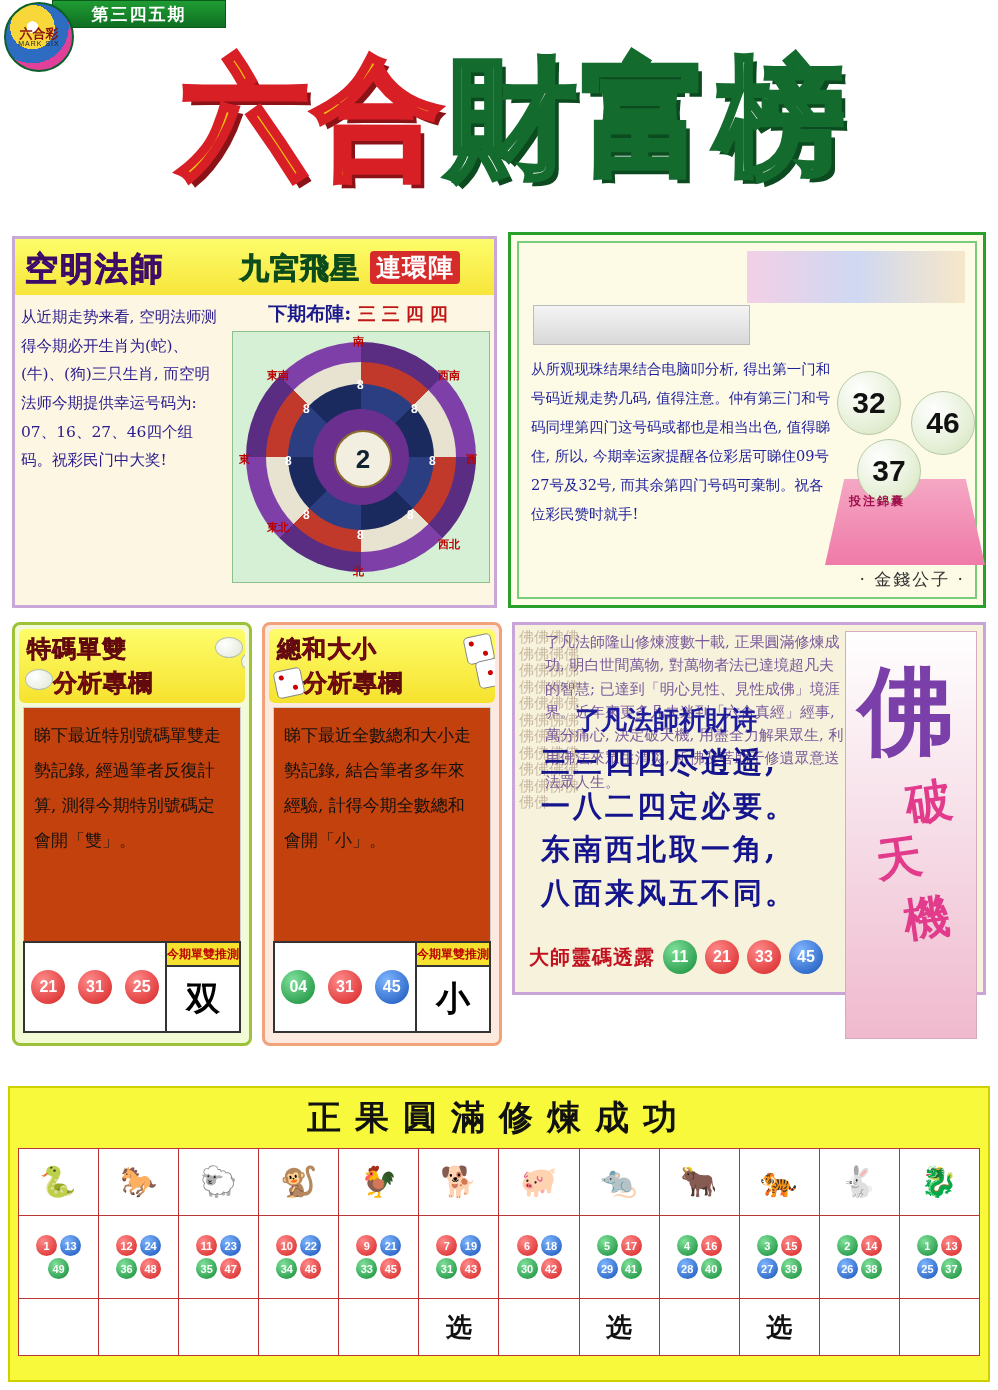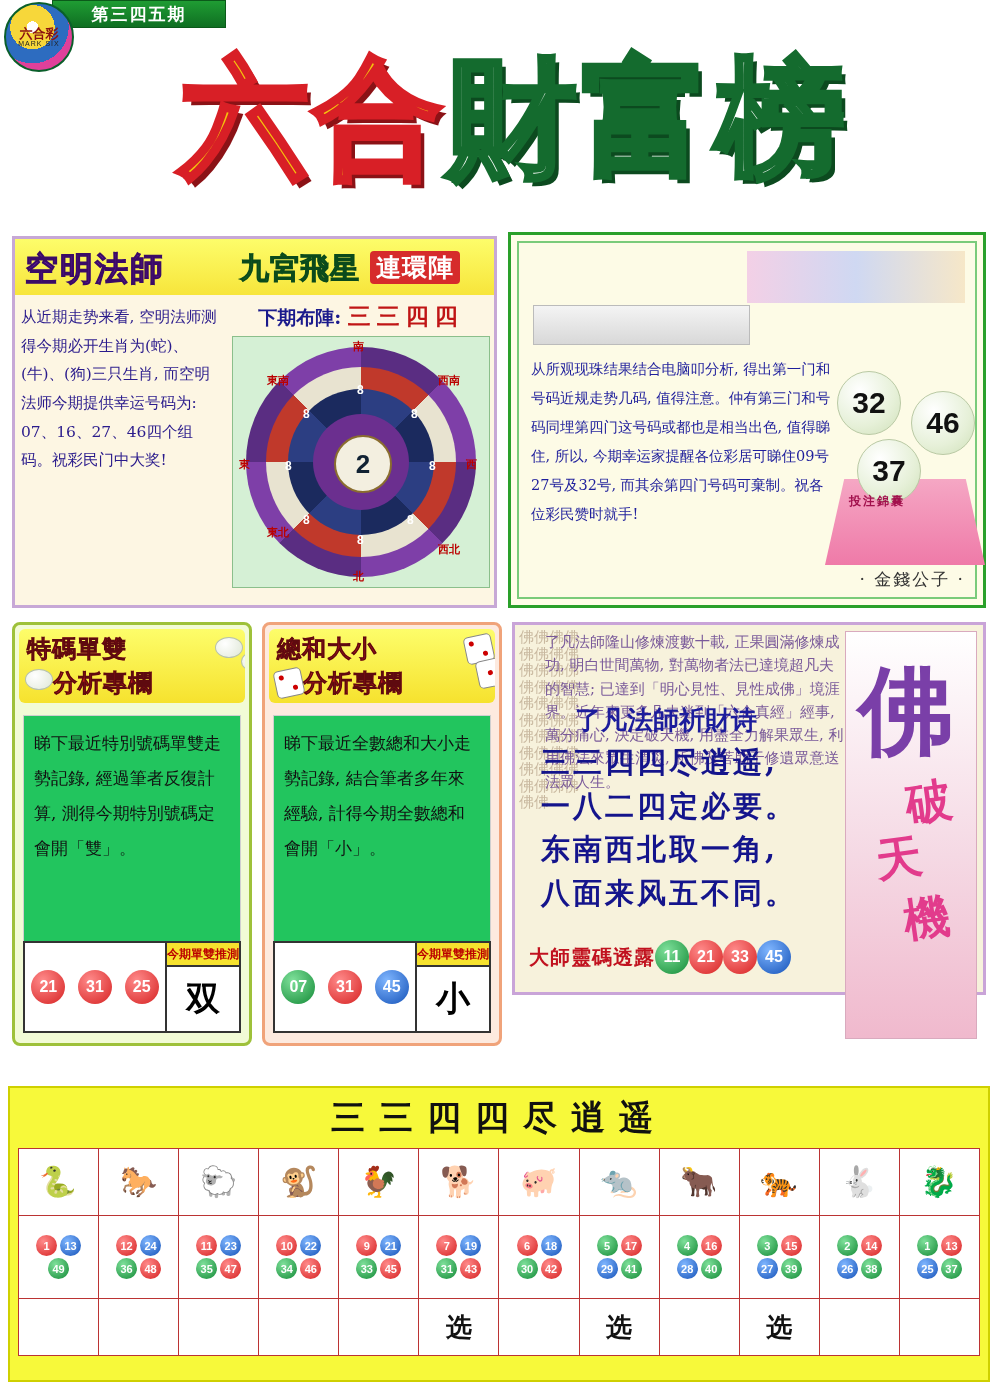--- a/index.html
+++ b/index.html
@@ -51,7 +51,7 @@
   #p1 .ltxt{width:210px;padding:8px 6px;font-size:15.5px;line-height:1.85;color:#2a1b8c;}
   #p1 .rbox{width:268px;padding:4px;}
   #p1 .nextline{font-size:19px;font-weight:bold;color:#1a1a8c;text-align:center;margin:2px 0 4px;}
-  #p1 .nextline b{color:#c01515;letter-spacing:6px;font-size:23px;}
+  #p1 .nextline b{color:#c01515;letter-spacing:6px;font-size:18px;}
   .luopan{width:256px;height:250px;background:#d5f0d5;border:1px solid #8bbf8b;margin:0 auto;position:relative;}
   .ring{position:absolute;border-radius:50%;}
   .r1{left:13px;top:10px;width:230px;height:230px;background:conic-gradient(#5a2d82 0 12.5%,#7e3fa8 12.5% 25%,#5a2d82 25% 37.5%,#7e3fa8 37.5% 50%,#5a2d82 50% 62.5%,#7e3fa8 62.5% 75%,#5a2d82 75% 87.5%,#7e3fa8 87.5% 100%);}

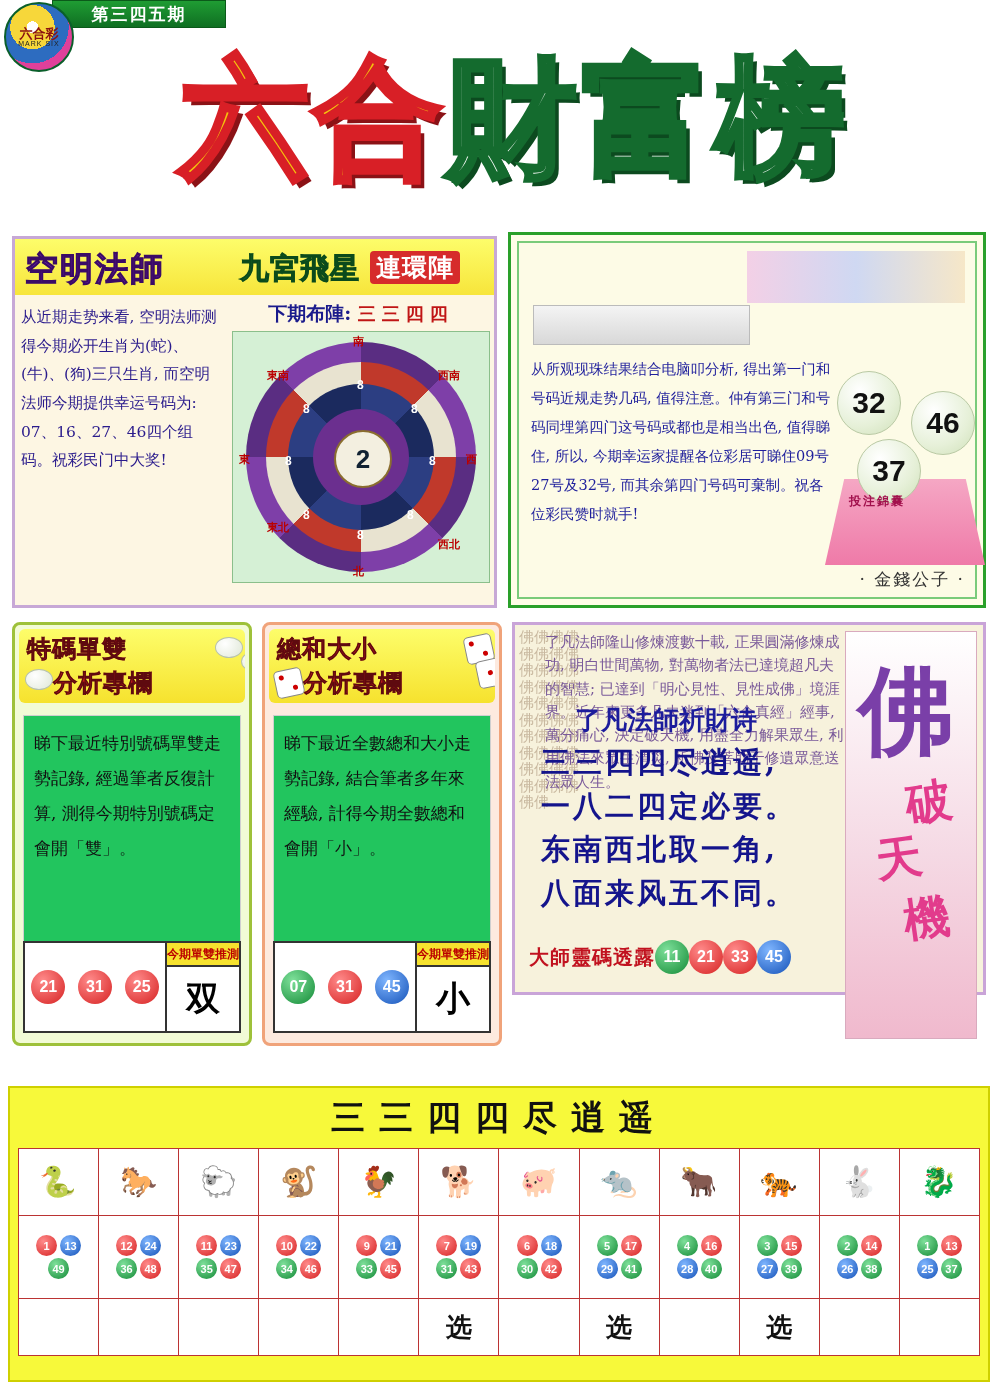--- a/index.html
+++ b/index.html
@@ -88,7 +88,7 @@
   .sub-hdr .egg{position:absolute;width:26px;height:19px;border-radius:50%;background:radial-gradient(circle at 35% 30%,#fff,#dfe7d6);border:1px solid #b7c2ad;}
   .sub-hdr .dice{position:absolute;width:26px;height:26px;background:#fff;border:1px solid #888;border-radius:5px;transform:rotate(-12deg);}
   .sub-hdr .dice b{position:absolute;width:5px;height:5px;background:#c00;border-radius:50%;}
-  .card-txt{margin:12px 8px;background:#22c55e;border:1px solid #cfcfcf;height:214px;padding:10px 10px;font-size:17px;line-height:2.05;color:#111;}
+  .card-txt{margin:4px 8px;background:#c2410c;border:1px solid #cfcfcf;height:214px;padding:10px 10px;font-size:17px;line-height:2.05;color:#111;}
   .pred-wrap{position:absolute;left:8px;right:8px;bottom:10px;height:92px;display:flex;}
   .pred-left{width:140px;border:2px solid #333;background:#fff;display:flex;align-items:center;justify-content:space-around;}
   .pred-right{flex:1;border:2px solid #333;border-left:none;background:#fff;display:flex;flex-direction:column;}

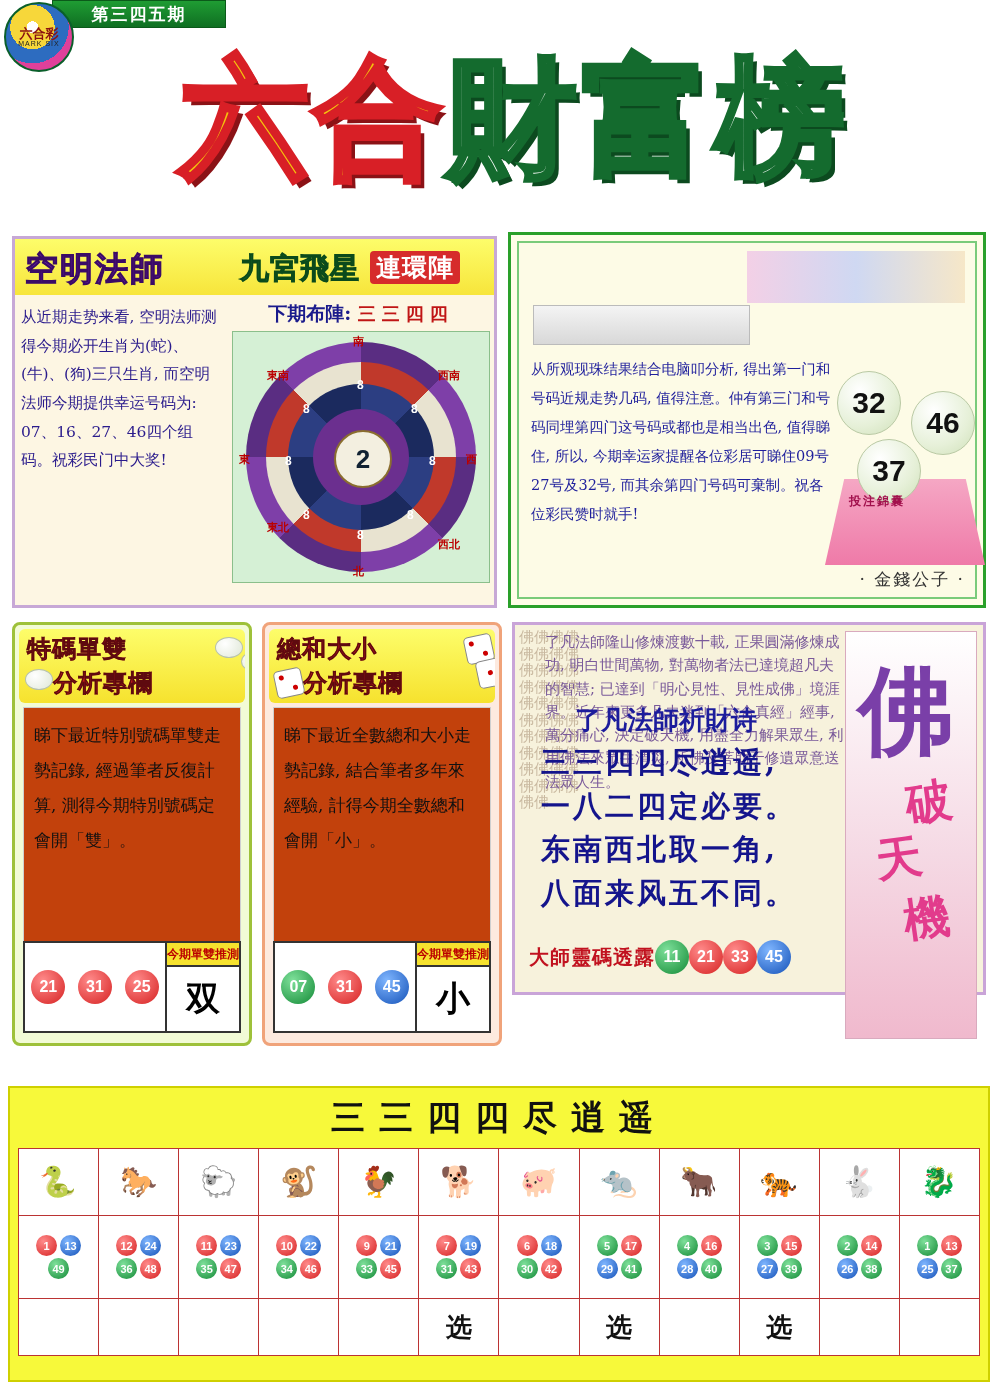--- a/index.html
+++ b/index.html
@@ -105,7 +105,7 @@
   #p5 .tiny{position:absolute;left:30px;top:6px;width:300px;font-size:15px;line-height:1.55;color:#7a5a9a;}
   #p5 .ptitle{position:absolute;left:60px;top:78px;font-size:26px;font-weight:bold;color:#1c1c9c;}
   #p5 .poem{position:absolute;left:26px;top:116px;width:310px;font-size:29px;font-weight:bold;color:#14148c;line-height:1.5;letter-spacing:3px;}
-  #p5 .revbar{position:absolute;left:14px;bottom:18px;display:flex;align-items:center;}
+  #p5 .revbar{position:absolute;left:14px;bottom:18px;display:flex;align-items:center;gap:8px;}
   #p5 .revbar .lbl{font-size:20px;font-weight:bold;color:#c1121f;letter-spacing:1px;}
   #p5 .fo{position:absolute;right:6px;top:6px;width:130px;height:406px;background:linear-gradient(#ffffff,#f5d9e4 55%,#f0b9cd);border:1px solid #d9aabe;overflow:hidden;}
   #p5 .fo .big{position:absolute;left:12px;top:16px;font-size:96px;font-weight:bold;color:#7a3fa8;font-family:"DejaVu Serif",serif;}

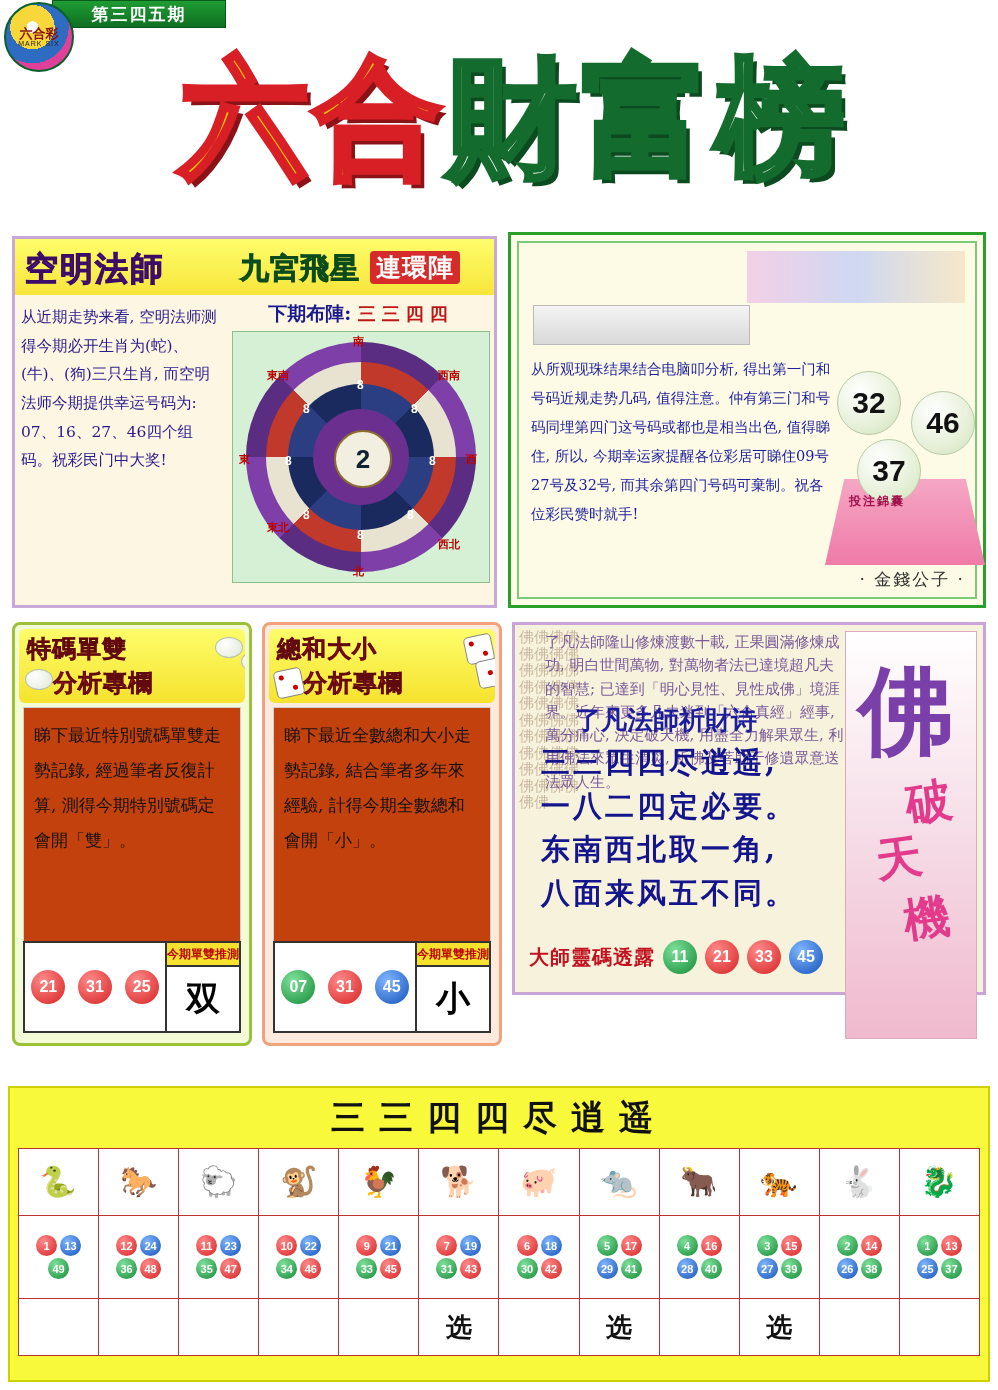--- a/index.html
+++ b/index.html
@@ -240,7 +240,7 @@
   <div class="card-txt cn">睇下最近全數總和大小走勢記錄, 結合筆者多年來經驗, 計得今期全數總和會開「小」。</div>
   <div class="pred-wrap">
     <div class="pred-left">
-      <div class="mini-ball mb-green">07</div>
+      <div class="mini-ball mb-green">04</div>
       <div class="mini-ball mb-red">31</div>
       <div class="mini-ball mb-blue">45</div>
     </div>

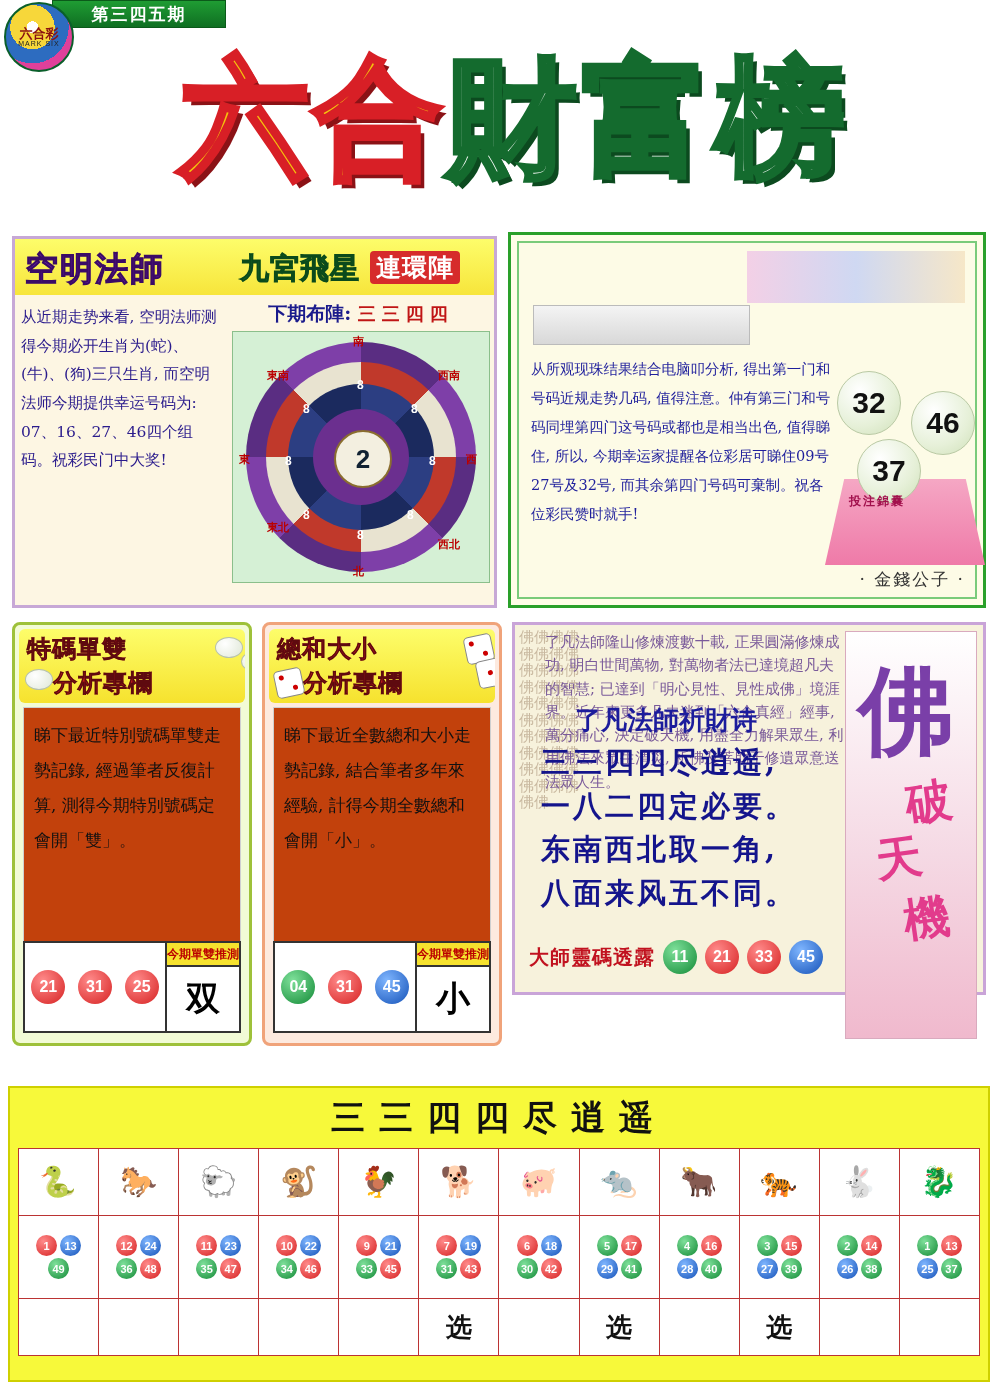--- a/index.html
+++ b/index.html
@@ -277,7 +277,7 @@
 </div>
 
 <div class="panel" id="p6">
-  <div class="title cn">三三四四尽逍遥</div>
+  <div class="title cn">正果圓滿修煉成功</div>
   <table class="zt">
     <tbody>
         <tr class="row-ani" id="row-ani">

